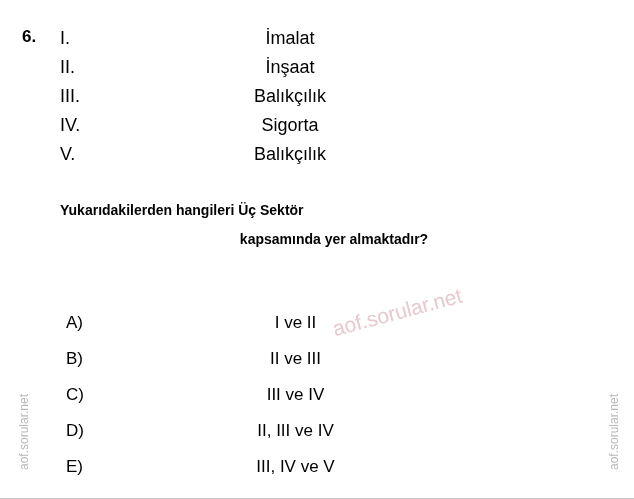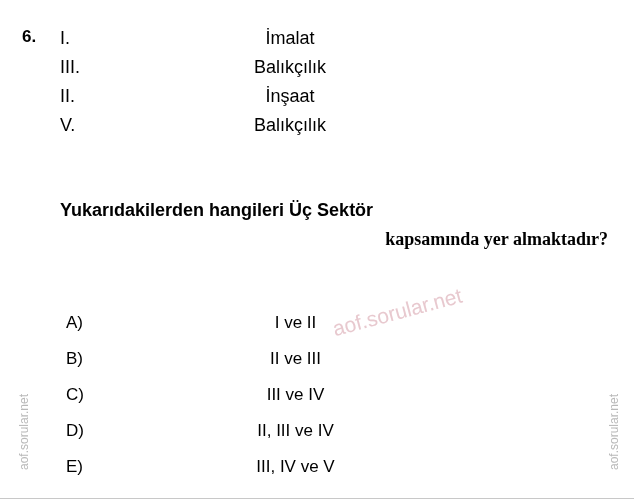--- a/index.html
+++ b/index.html
@@ -163,12 +163,12 @@
       <span class="roman-text">İmalat</span>
     </div>
     <div class="roman-item">
+      <span class="roman-num">II.</span>
+      <span class="roman-text">İnşaat</span>
+    </div>
+    <div class="roman-item">
       <span class="roman-num">III.</span>
       <span class="roman-text">Balıkçılık</span>
-    </div>
-    <div class="roman-item">
-      <span class="roman-num">II.</span>
-      <span class="roman-text">İnşaat</span>
     </div>
     <div class="roman-item">
       <span class="roman-num">V.</span>

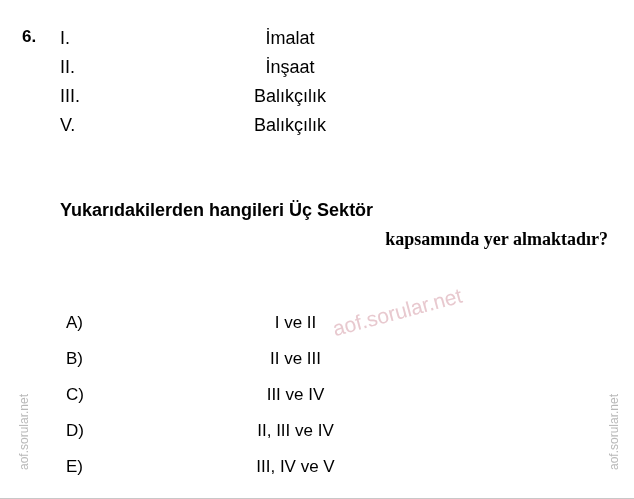--- a/index.html
+++ b/index.html
@@ -171,6 +171,10 @@
       <span class="roman-text">Balıkçılık</span>
     </div>
     <div class="roman-item">
+      <span class="roman-num">IV.</span>
+      <span class="roman-text">Sigorta</span>
+    </div>
+    <div class="roman-item">
       <span class="roman-num">V.</span>
       <span class="roman-text">Balıkçılık</span>
     </div>

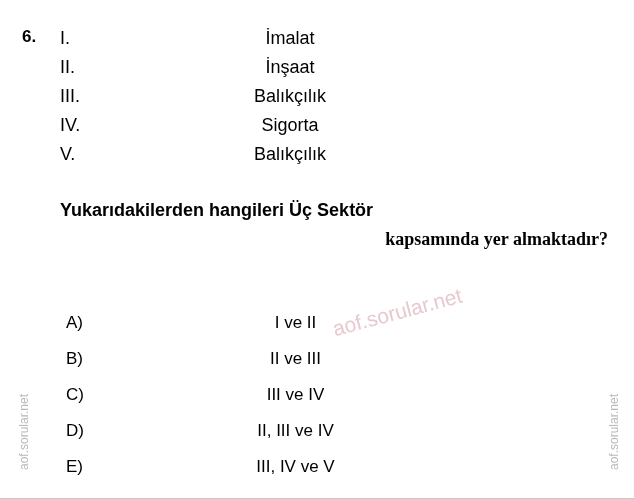--- a/index.html
+++ b/index.html
@@ -74,7 +74,7 @@
     left: 60px;
     top: 196px;
     width: 548px;
-    font-size: 18px;
+    font-size: 14px;
     font-weight: bold;
     line-height: 29px;
     text-align: justify;

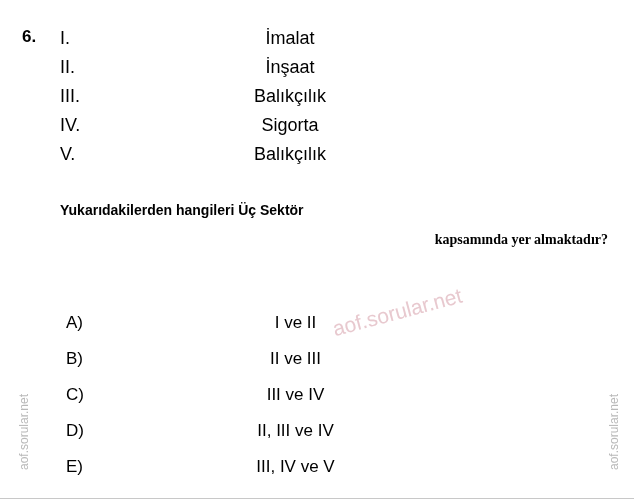--- a/index.html
+++ b/index.html
@@ -81,8 +81,7 @@
     text-justify: inter-word;
   }
   .stem .last-line {
-    text-align: right;
-    font-family: Liberation Serif, serif;
+    text-align: center;
   }
 
   

